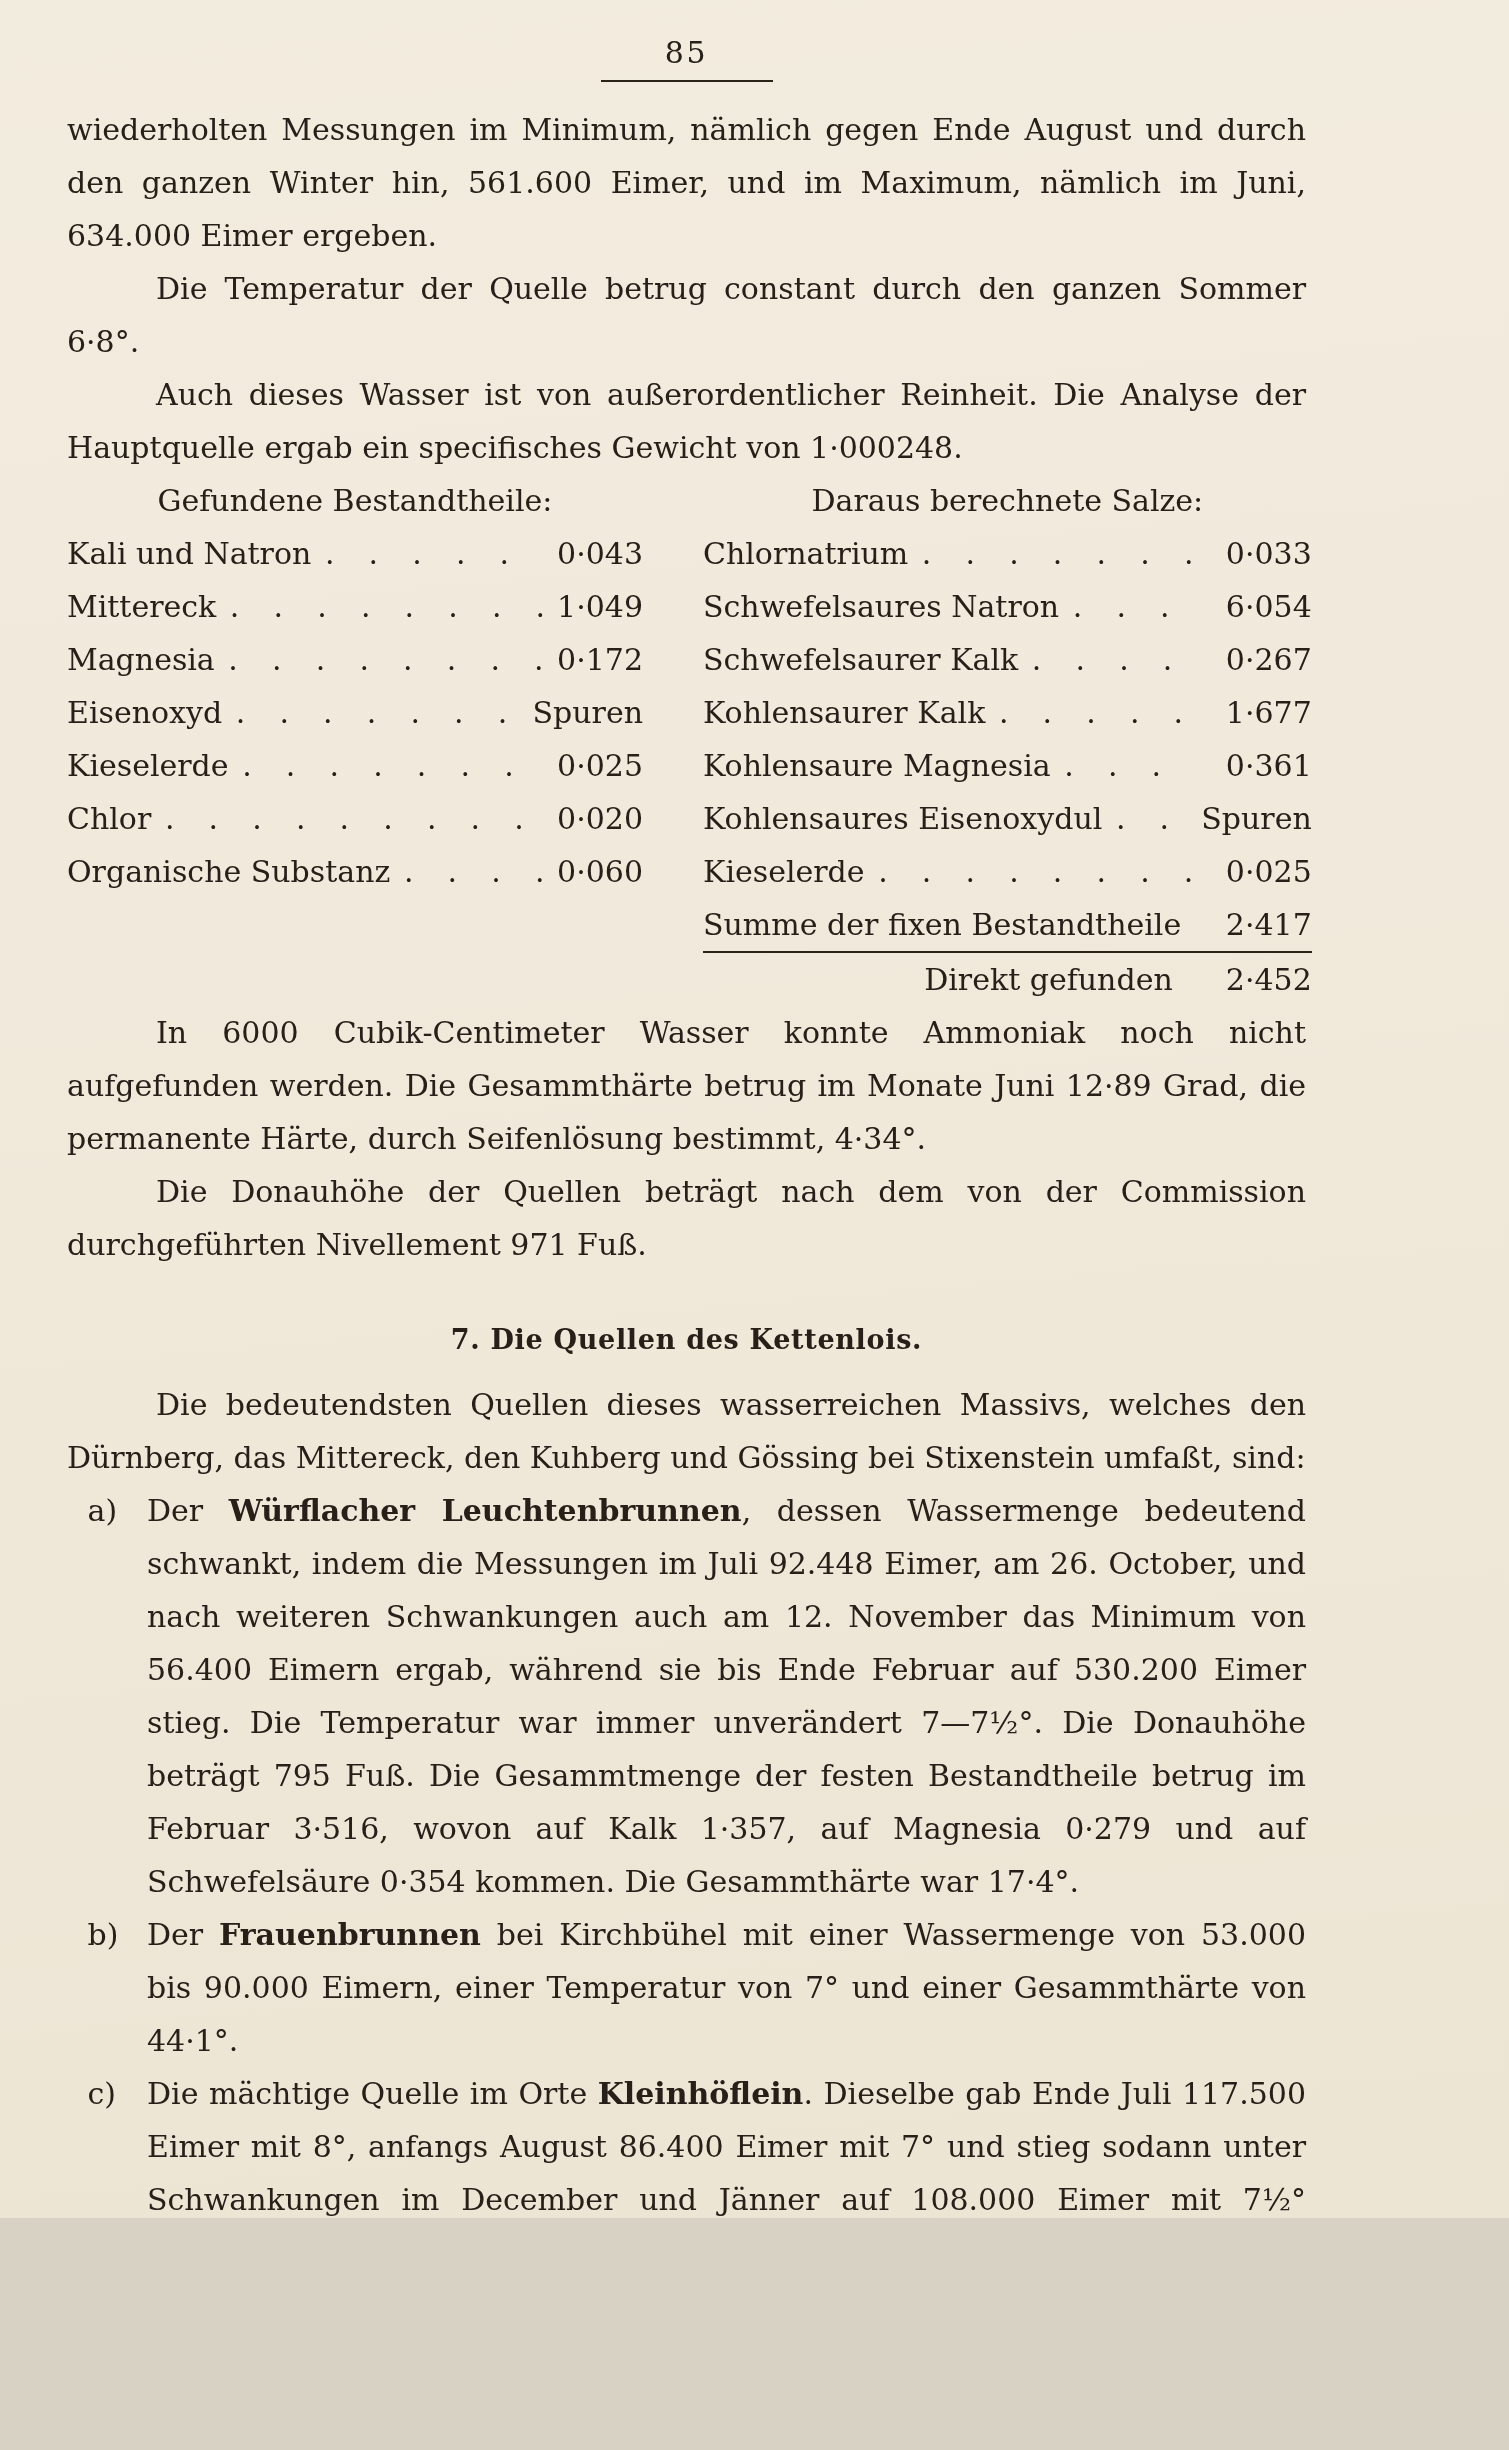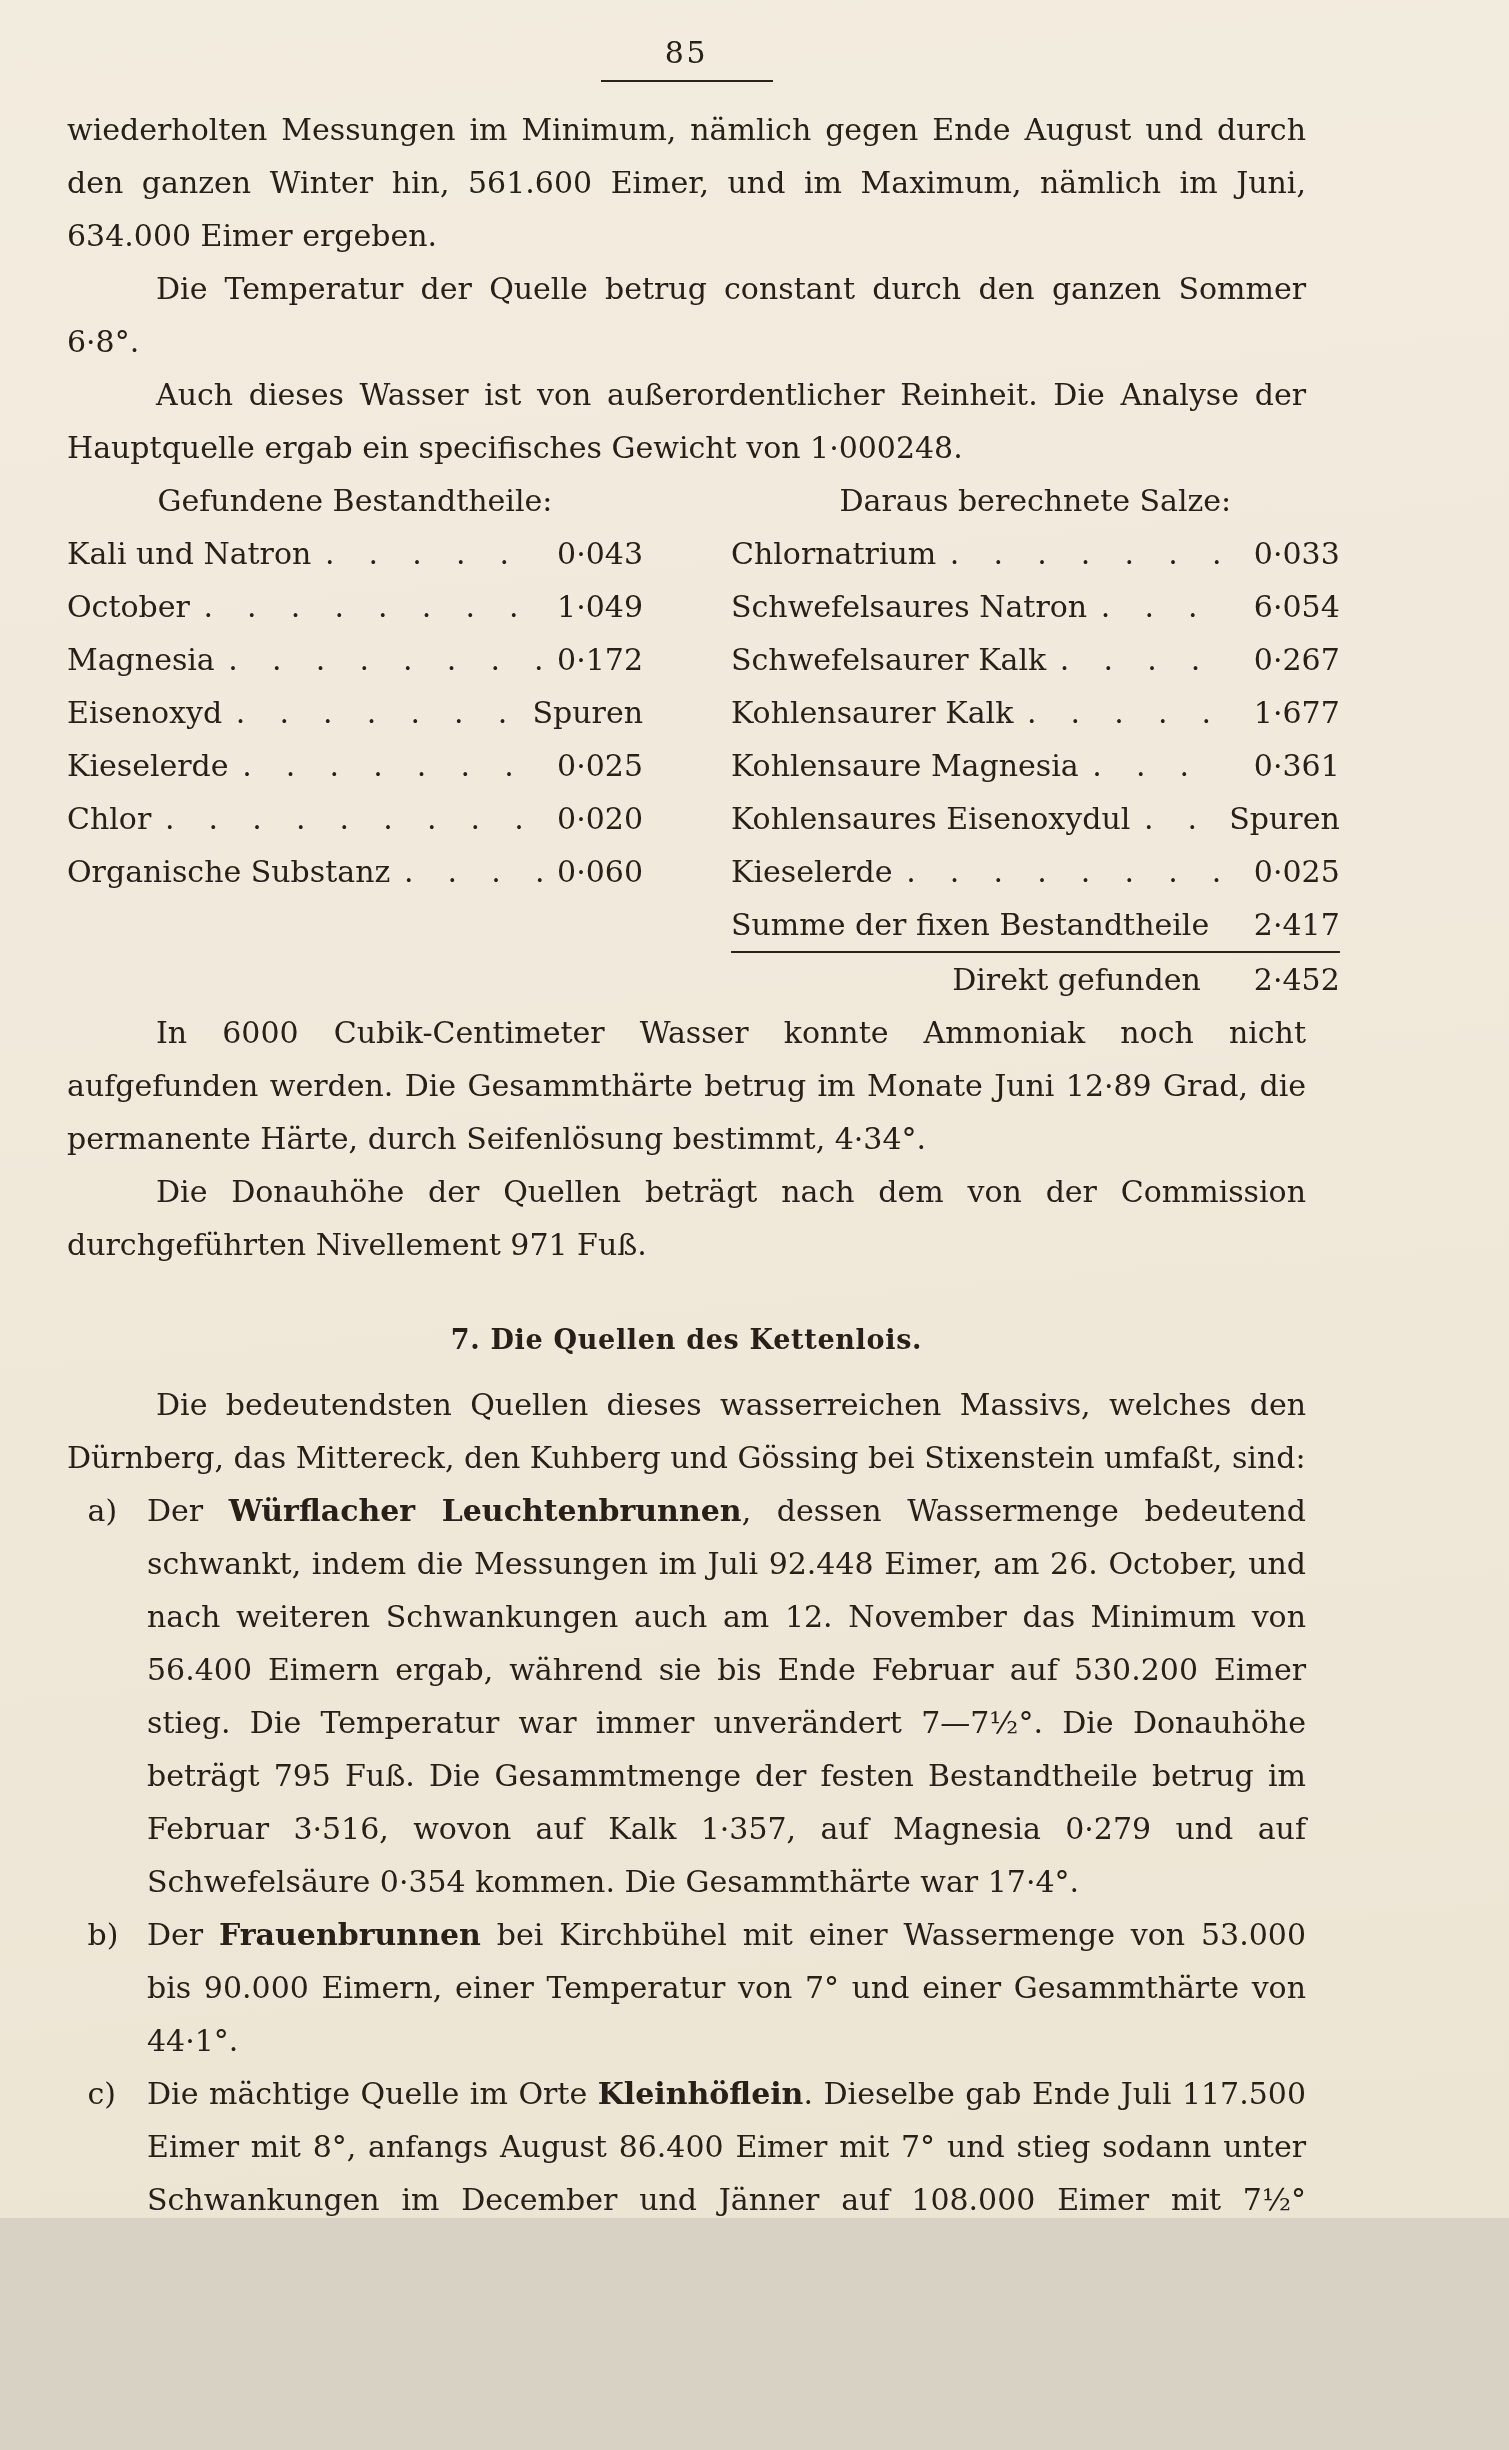--- a/index.html
+++ b/index.html
@@ -40,7 +40,7 @@
   .analysis {
     display: grid;
     grid-template-columns: 576px 1fr;
-    column-gap: 88px;
+    column-gap: 60px;
   }
   .col-header {
     text-align: center;

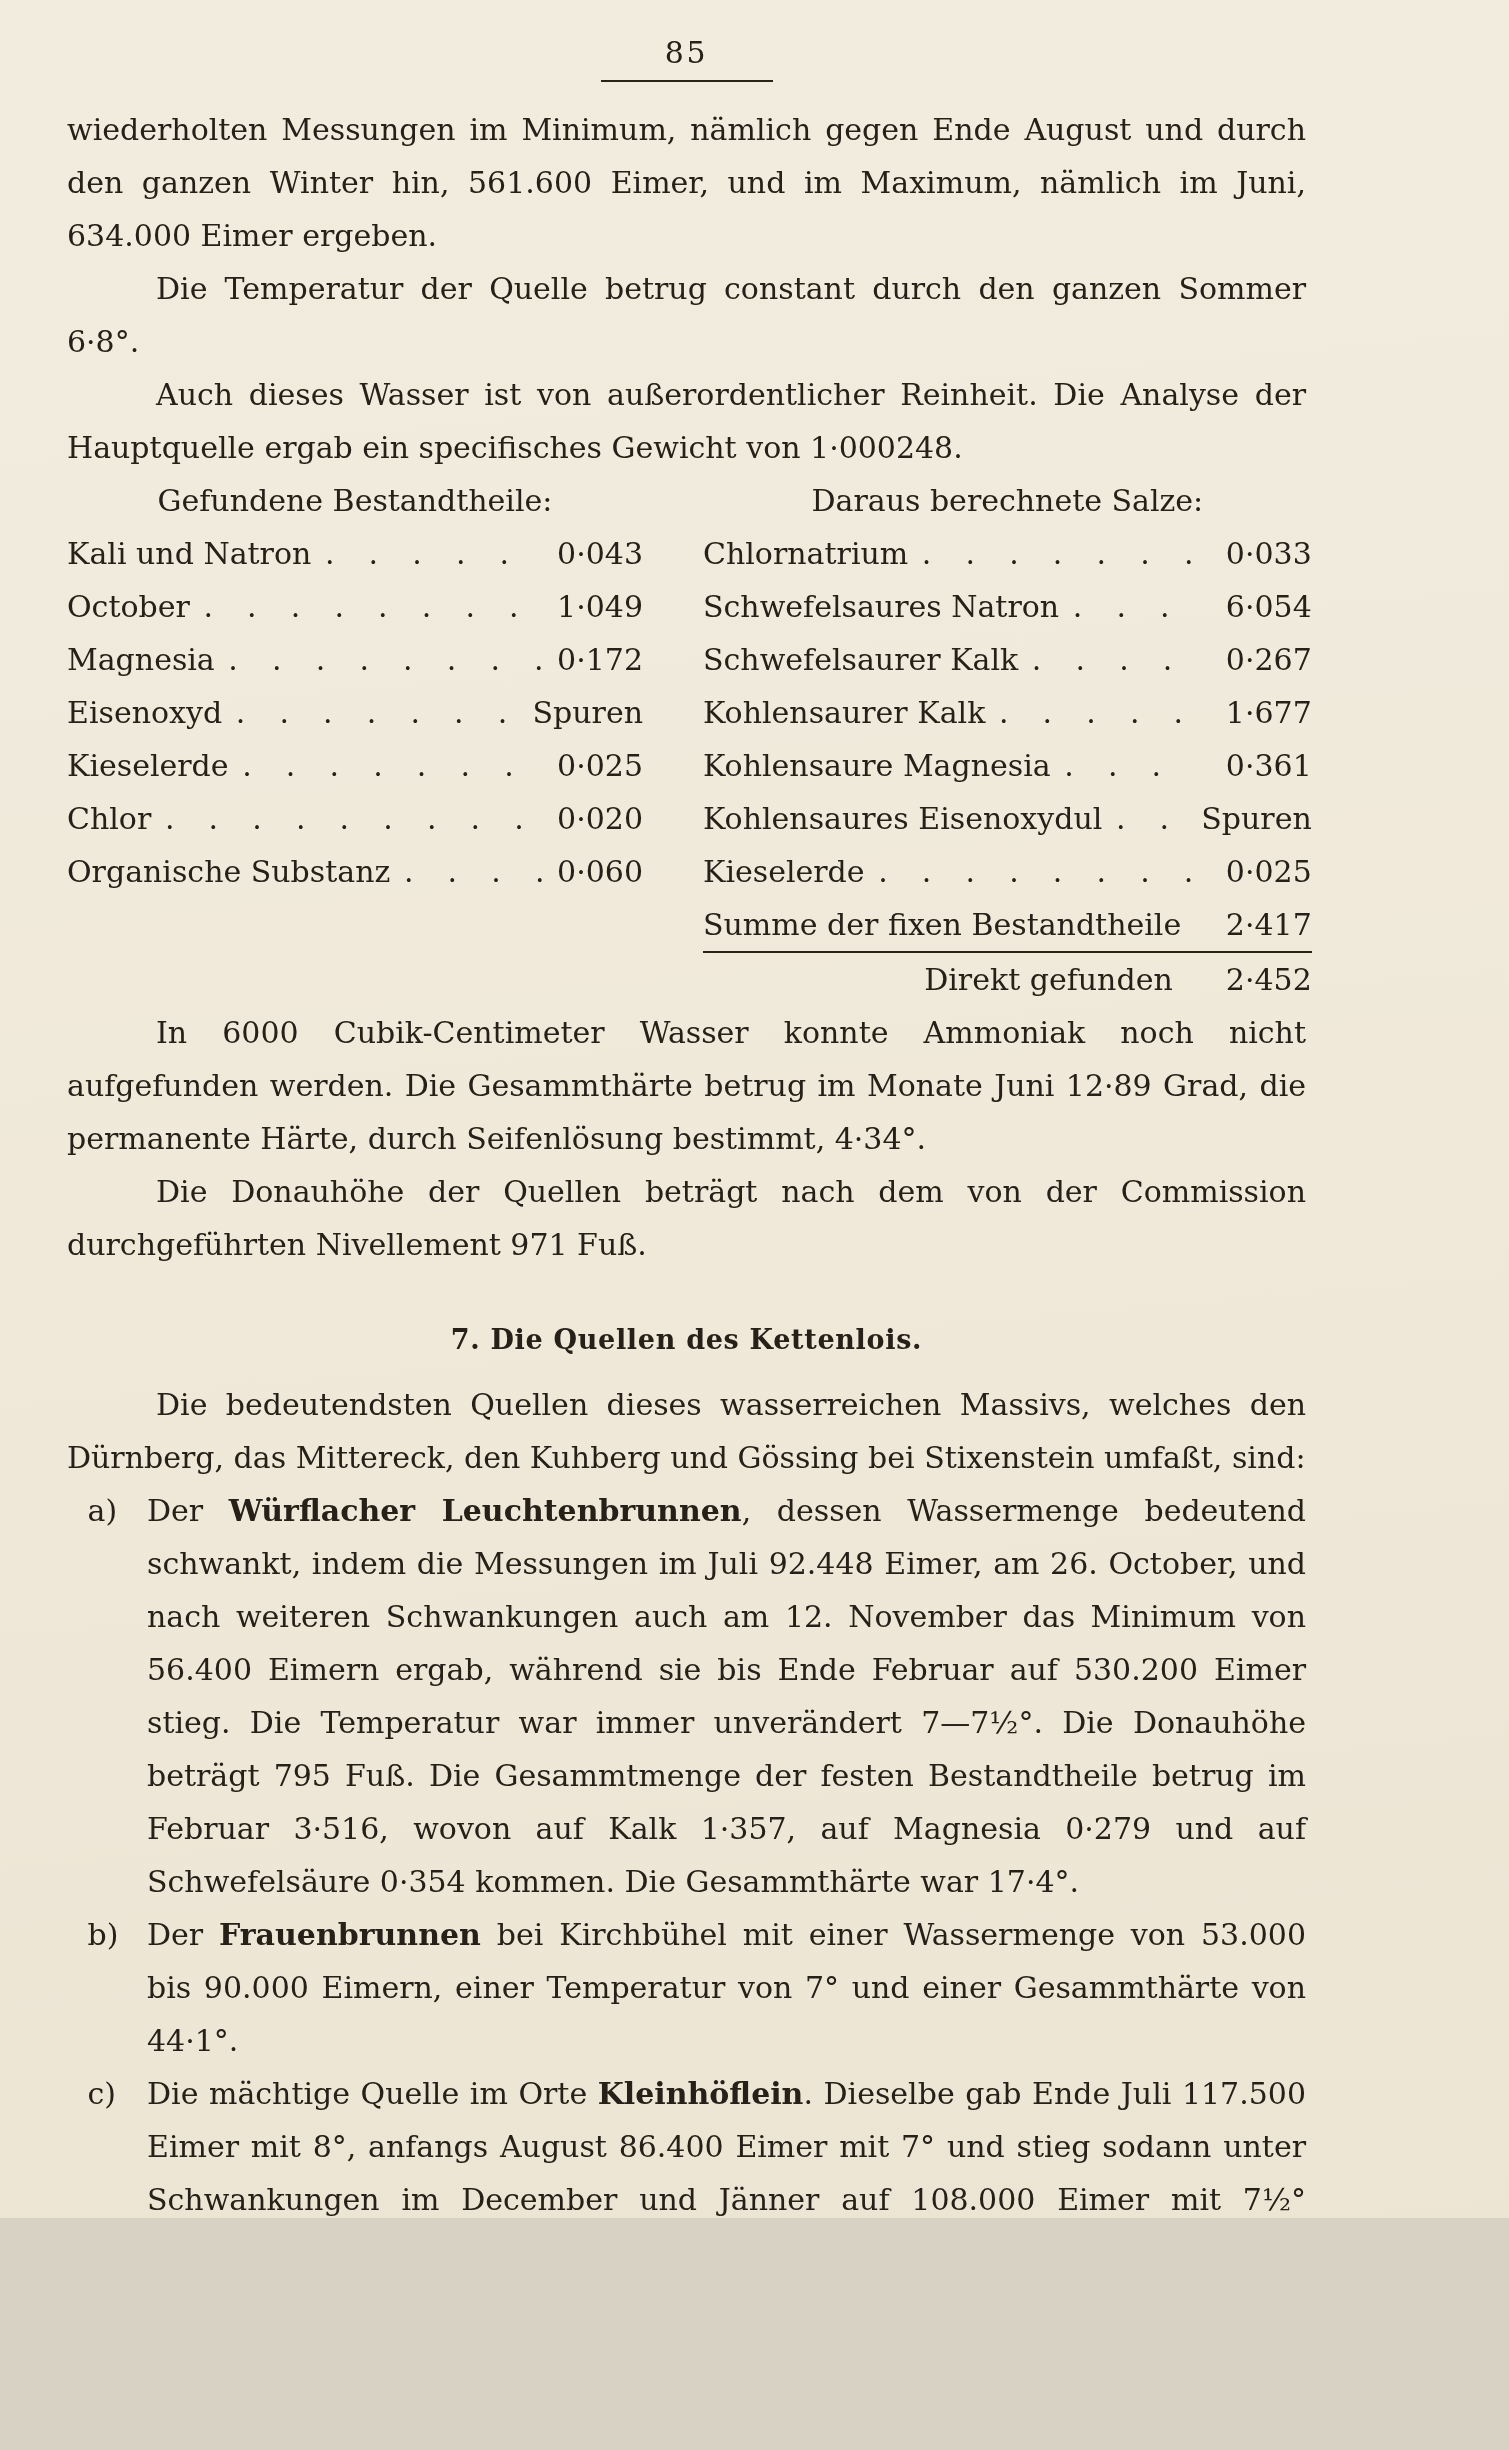--- a/index.html
+++ b/index.html
@@ -119,7 +119,7 @@
           <span class="tval">0·043</span>
         </div>
         <div class="trow">
-          <span class="tlabel">October</span>
+          <span class="tlabel">Mittereck</span>
           <span class="tdots">. . . . . . . . .</span>
           <span class="tval">1·049</span>
         </div>

